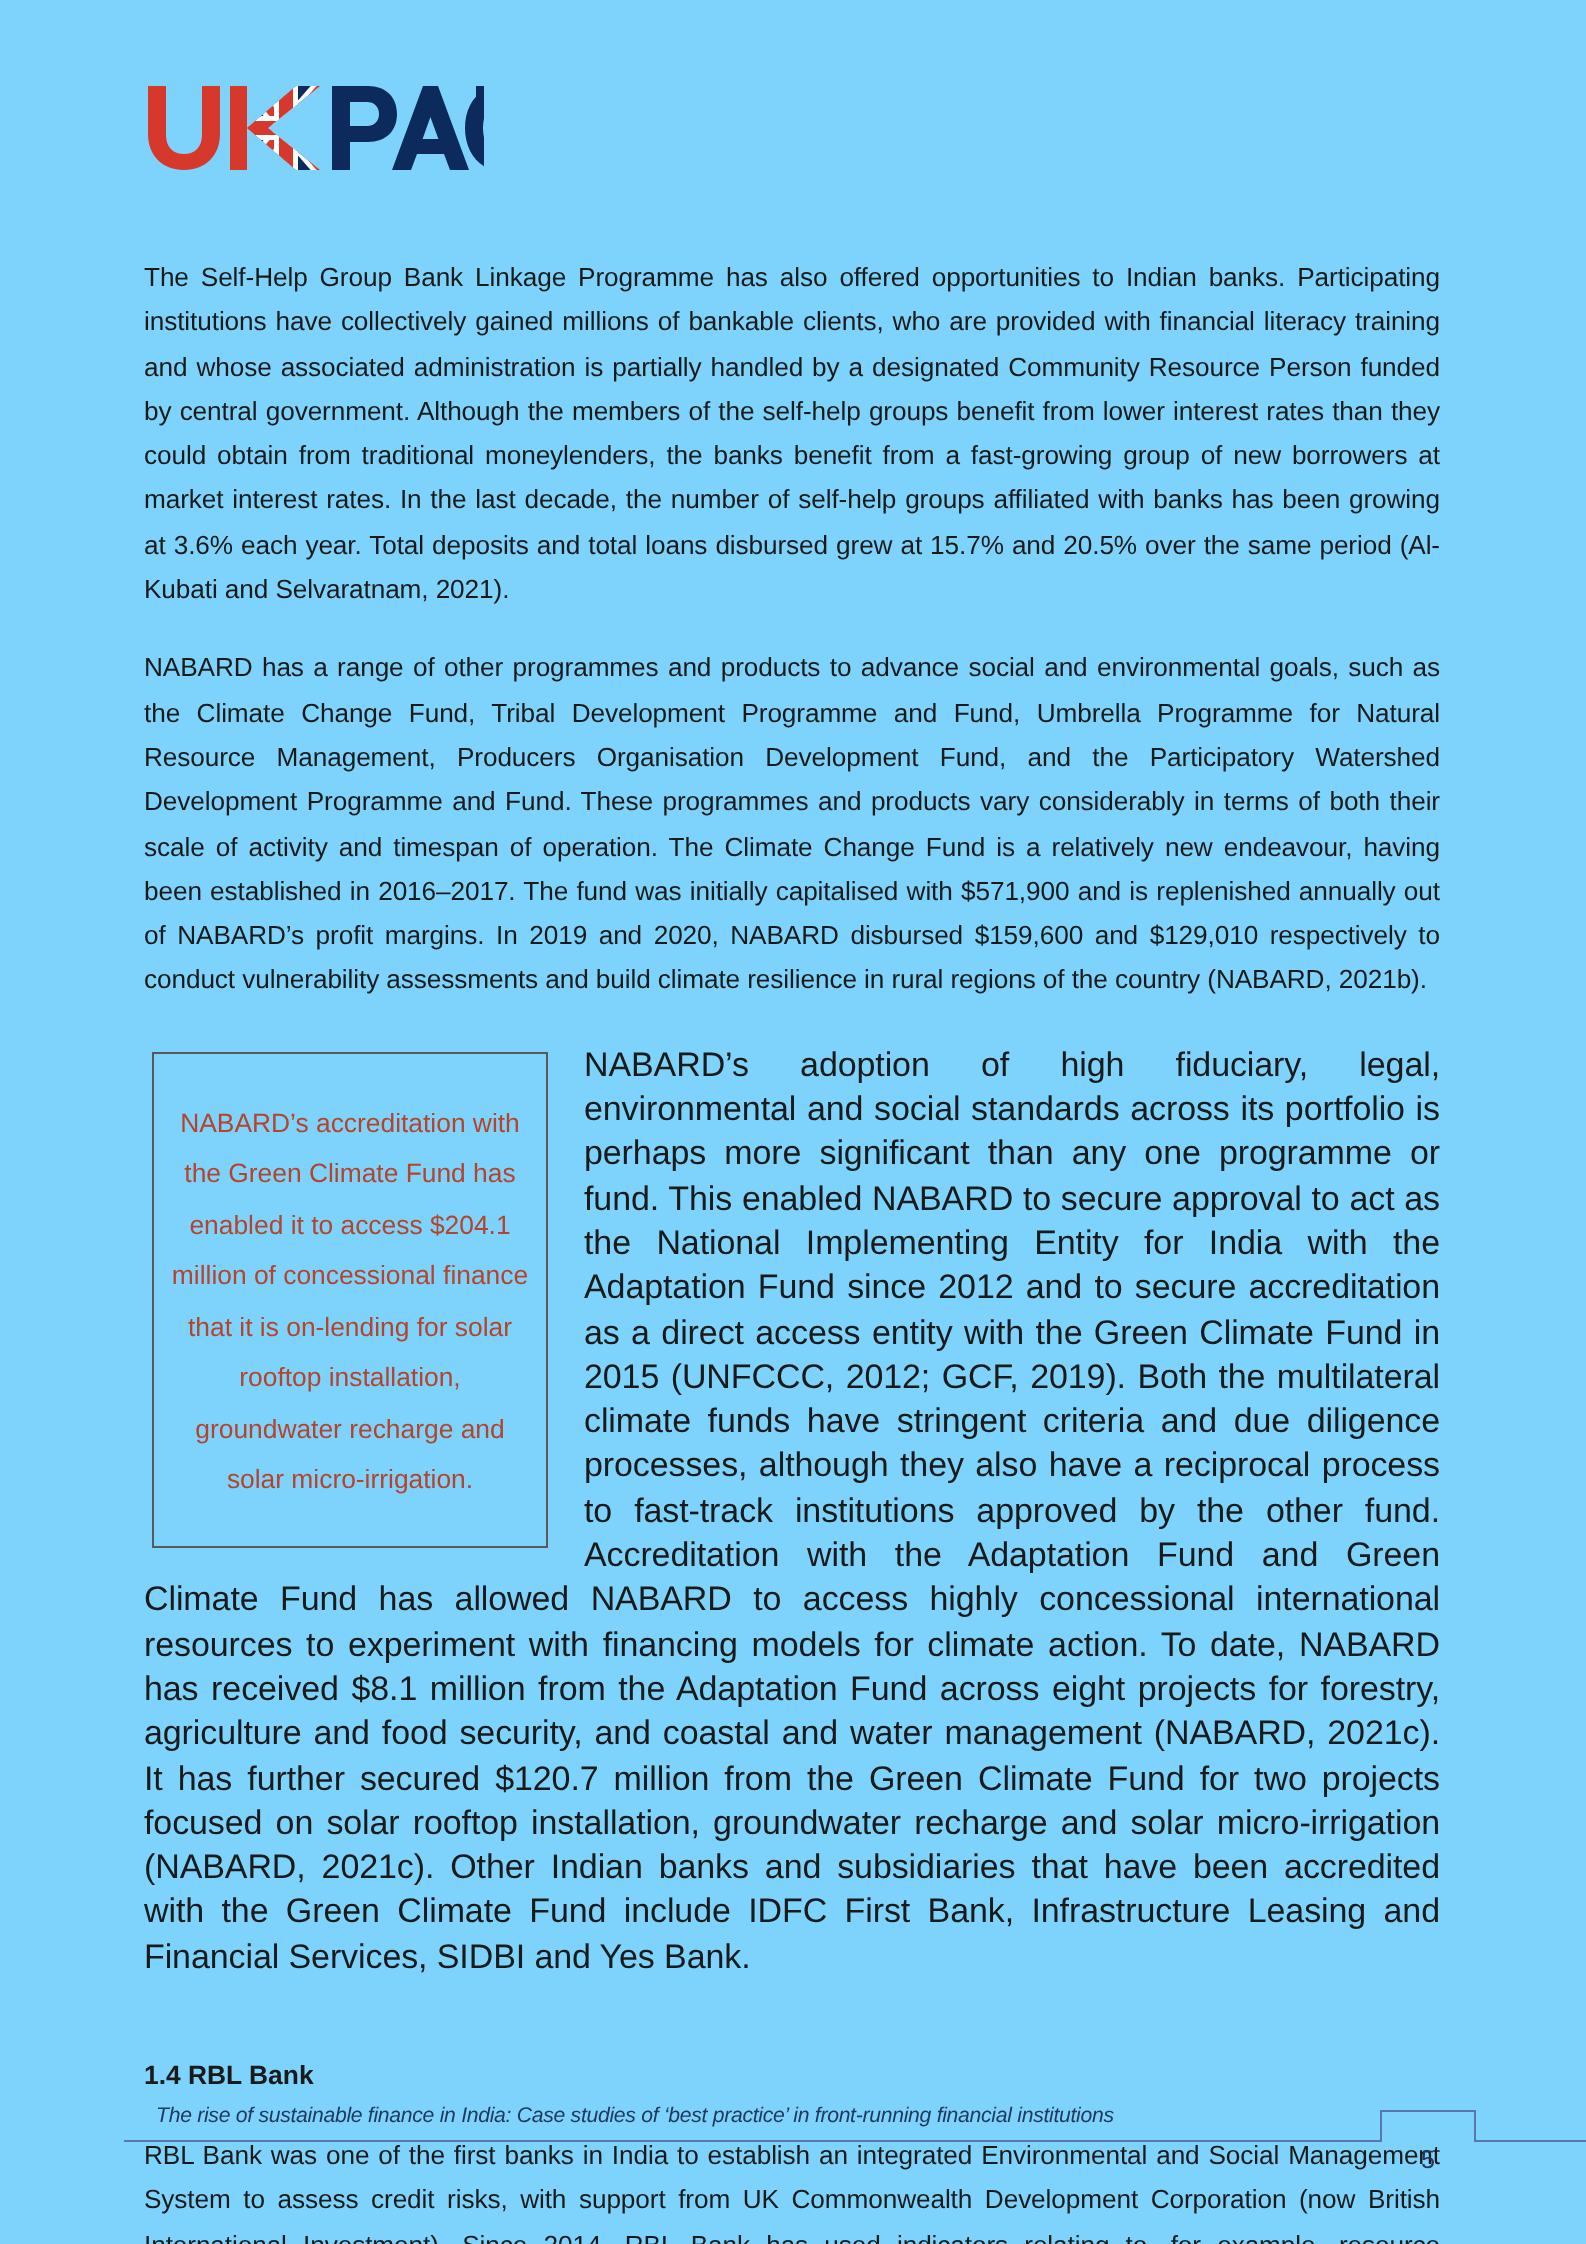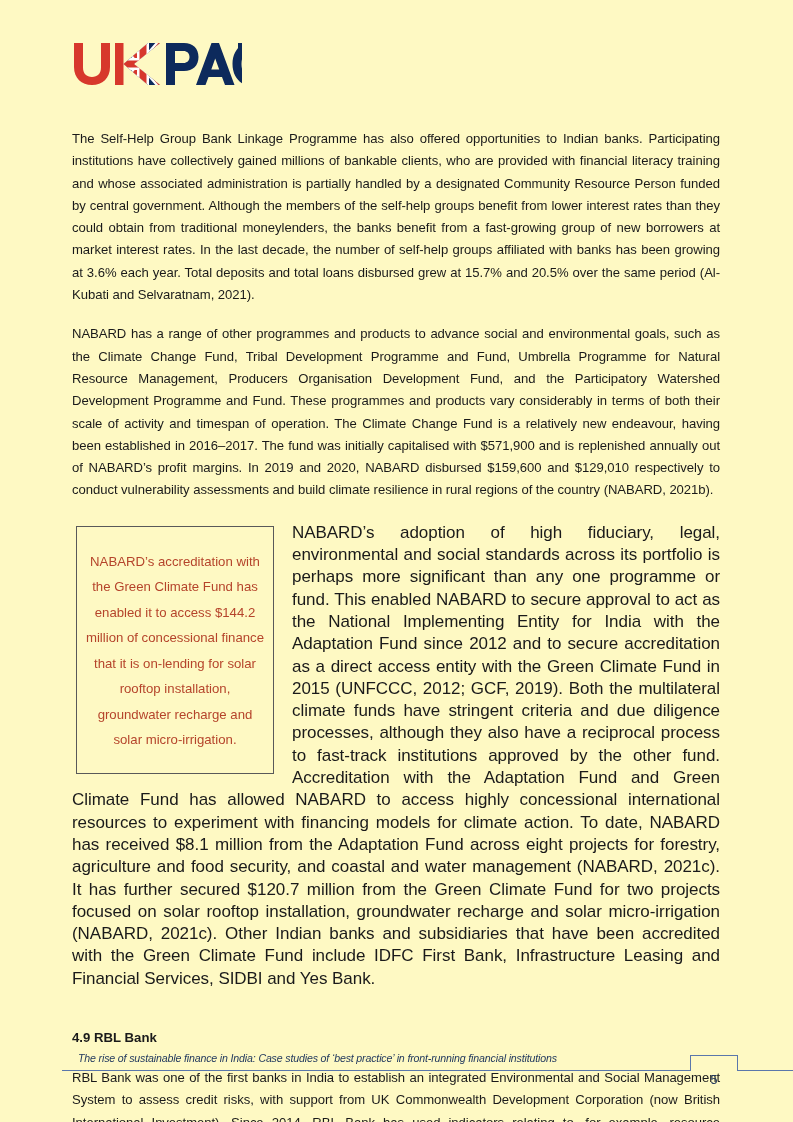--- a/index.html
+++ b/index.html
@@ -11,7 +11,7 @@
     position: relative;
     width: 793px;
     height: 1122px;
-    background: #fef9c3;
+    background: #7dd3fc;
     margin: 0 auto;
     overflow: hidden;
     font-family: "Liberation Sans", sans-serif;

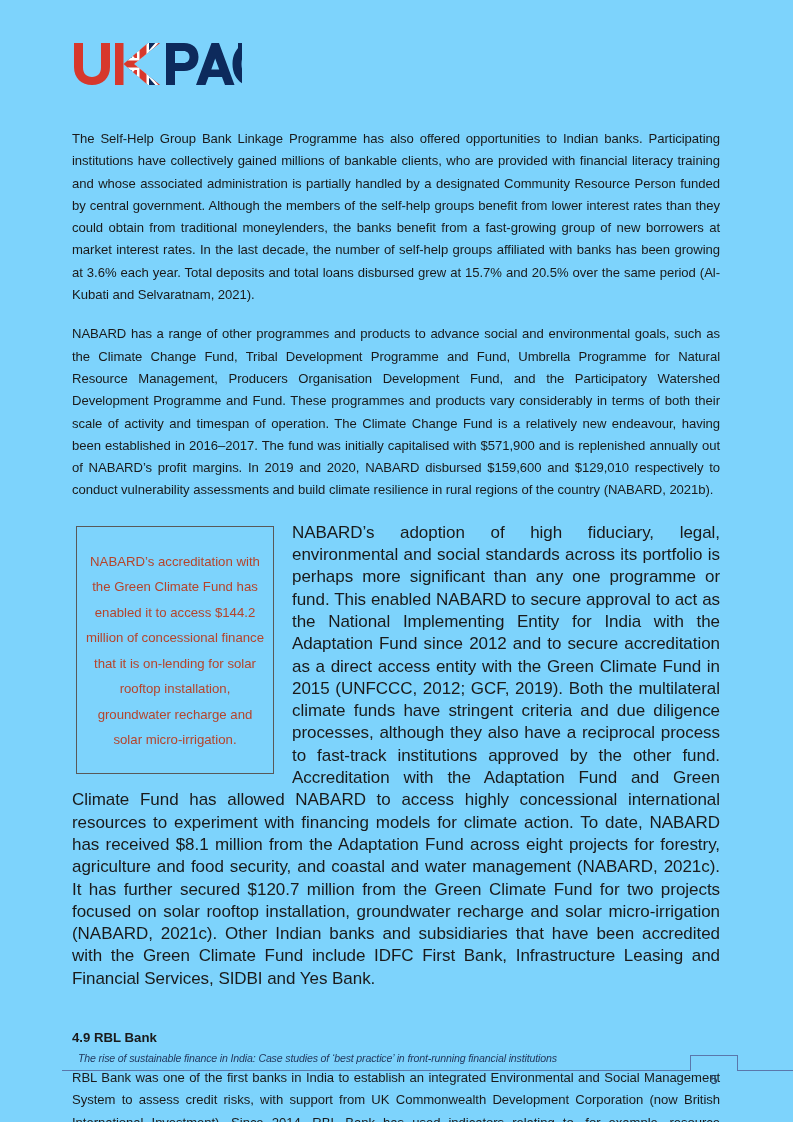--- a/index.html
+++ b/index.html
@@ -188,7 +188,7 @@
     <p class="body">NABARD has a range of other programmes and products to advance social and environmental goals, such as the Climate Change Fund, Tribal Development Programme and Fund, Umbrella Programme for Natural Resource Management, Producers Organisation Development Fund, and the Participatory Watershed Development Programme and Fund. These programmes and products vary considerably in terms of both their scale of activity and timespan of operation. The Climate Change Fund is a relatively new endeavour, having been established in 2016–2017. The fund was initially capitalised with $571,900 and is replenished annually out of NABARD’s profit margins. In 2019 and 2020, NABARD disbursed $159,600 and $129,010 respectively to conduct vulnerability assessments and build climate resilience in rural regions of the country (NABARD, 2021b).</p>
 
     <div class="quote-wrap">
-      <div class="pullquote">NABARD’s accreditation with the Green Climate Fund has enabled it to access $144.2 million of concessional finance that it is on-lending for solar rooftop installation, groundwater recharge and solar micro-irrigation.</div>
+      <div class="pullquote">NABARD’s accreditation with the Green Climate Fund has enabled it to access $204.1 million of concessional finance that it is on-lending for solar rooftop installation, groundwater recharge and solar micro-irrigation.</div>
       <p>NABARD’s adoption of high fiduciary, legal, environmental and social standards across its portfolio is perhaps more significant than any one programme or fund. This enabled NABARD to secure approval to act as the National Implementing Entity for India with the Adaptation Fund since 2012 and to secure accreditation as a direct access entity with the Green Climate Fund in 2015 (UNFCCC, 2012; GCF, 2019). Both the multilateral climate funds have stringent criteria and due diligence processes, although they also have a reciprocal process to fast-track institutions approved by the other fund. Accreditation with the Adaptation Fund and Green Climate Fund has allowed NABARD to access highly concessional international resources to experiment with financing models for climate action. To date, NABARD has received $8.1 million from the Adaptation Fund across eight projects for forestry, agriculture and food security, and coastal and water management (NABARD, 2021c). It has further secured $120.7 million from the Green Climate Fund for two projects focused on solar rooftop installation, groundwater recharge and solar micro-irrigation (NABARD, 2021c). Other Indian banks and subsidiaries that have been accredited with the Green Climate Fund include IDFC First Bank, Infrastructure Leasing and Financial Services, SIDBI and Yes Bank.</p>
     </div>
 

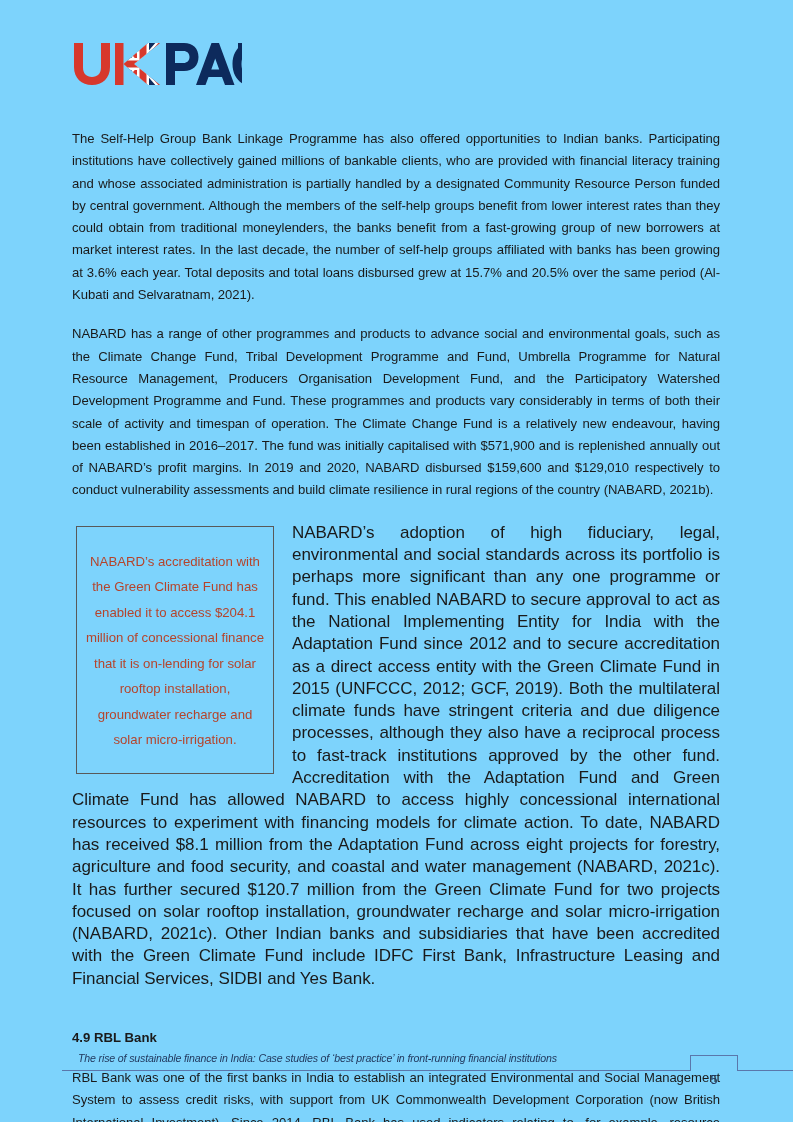--- a/index.html
+++ b/index.html
@@ -194,7 +194,7 @@
 
     <div style="height:38px"></div>
 
-    <h2 class="section">4.9 RBL Bank</h2>
+    <h2 class="section">1.4 RBL Bank</h2>
 
     <div style="height:19px"></div>
 

